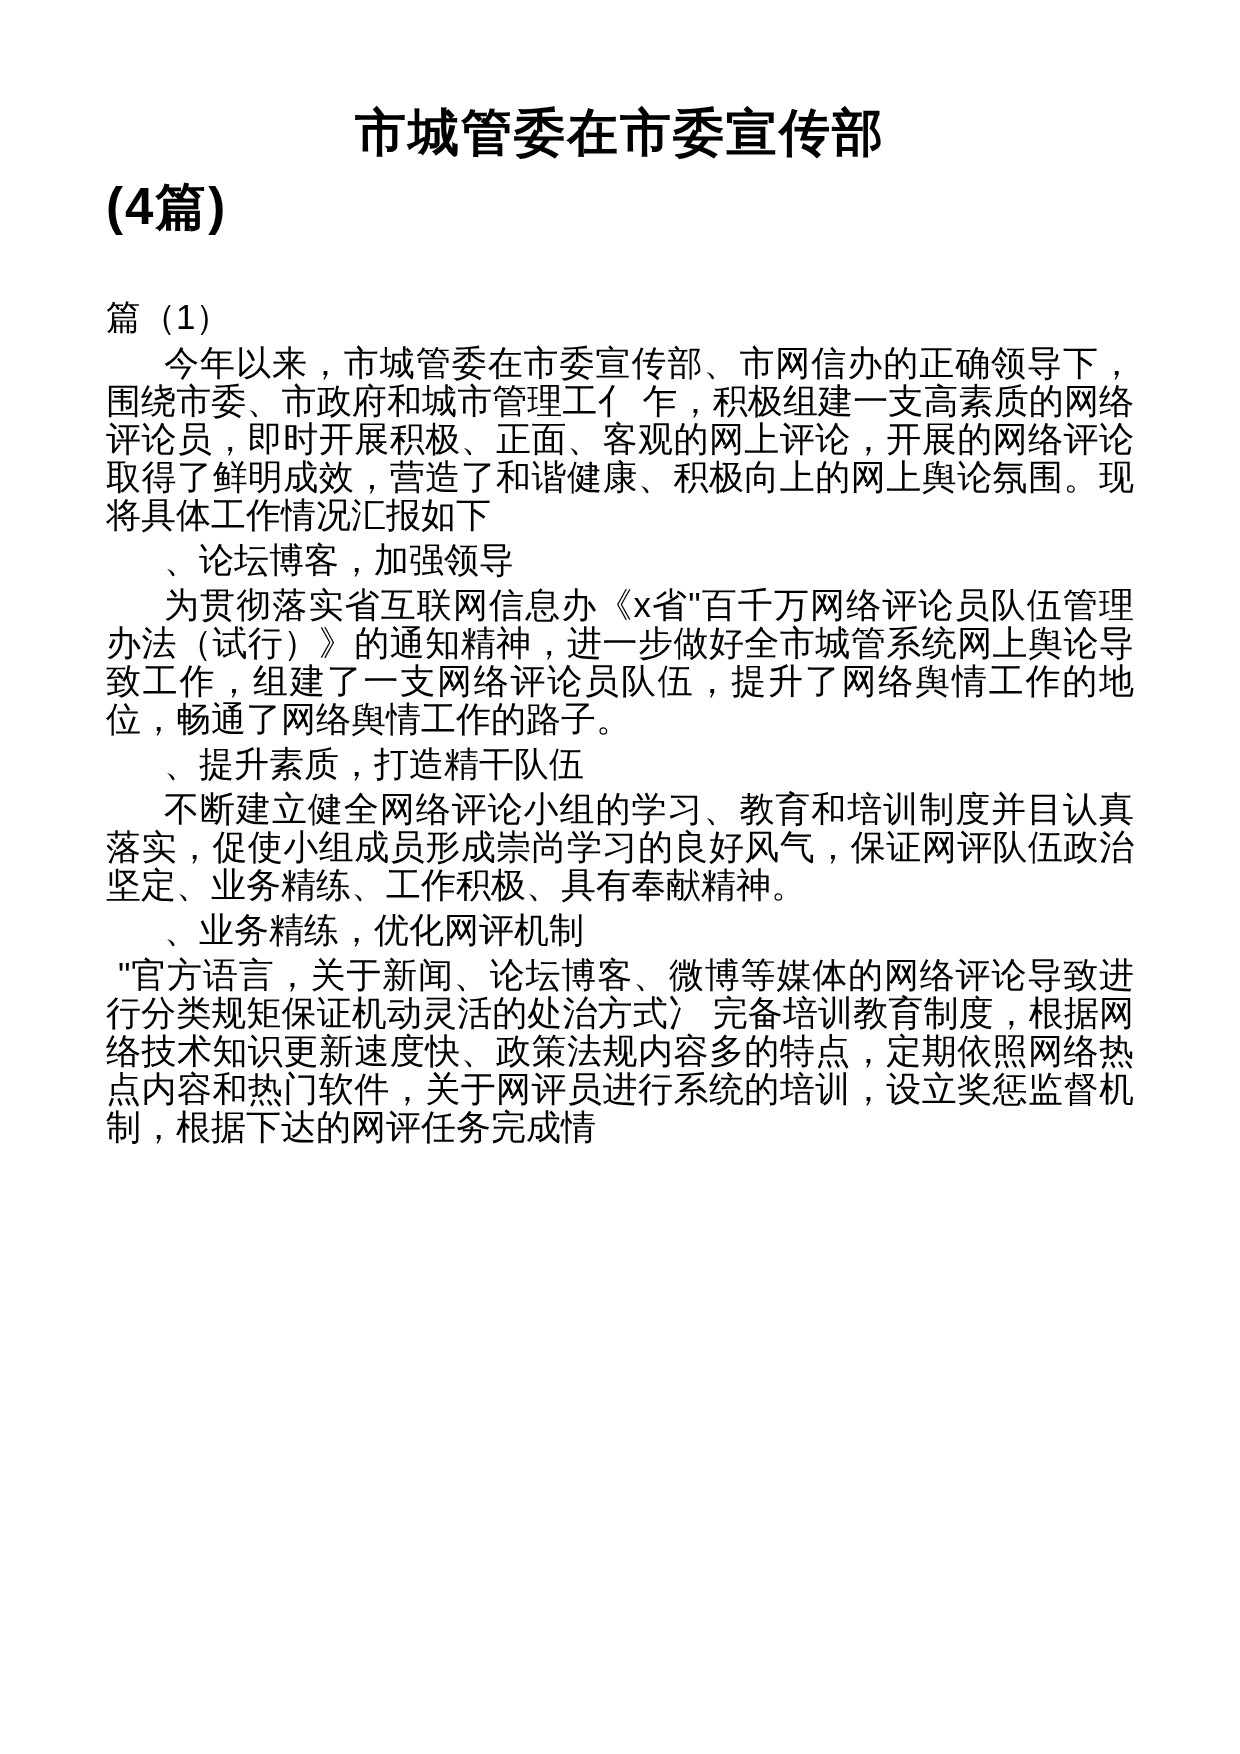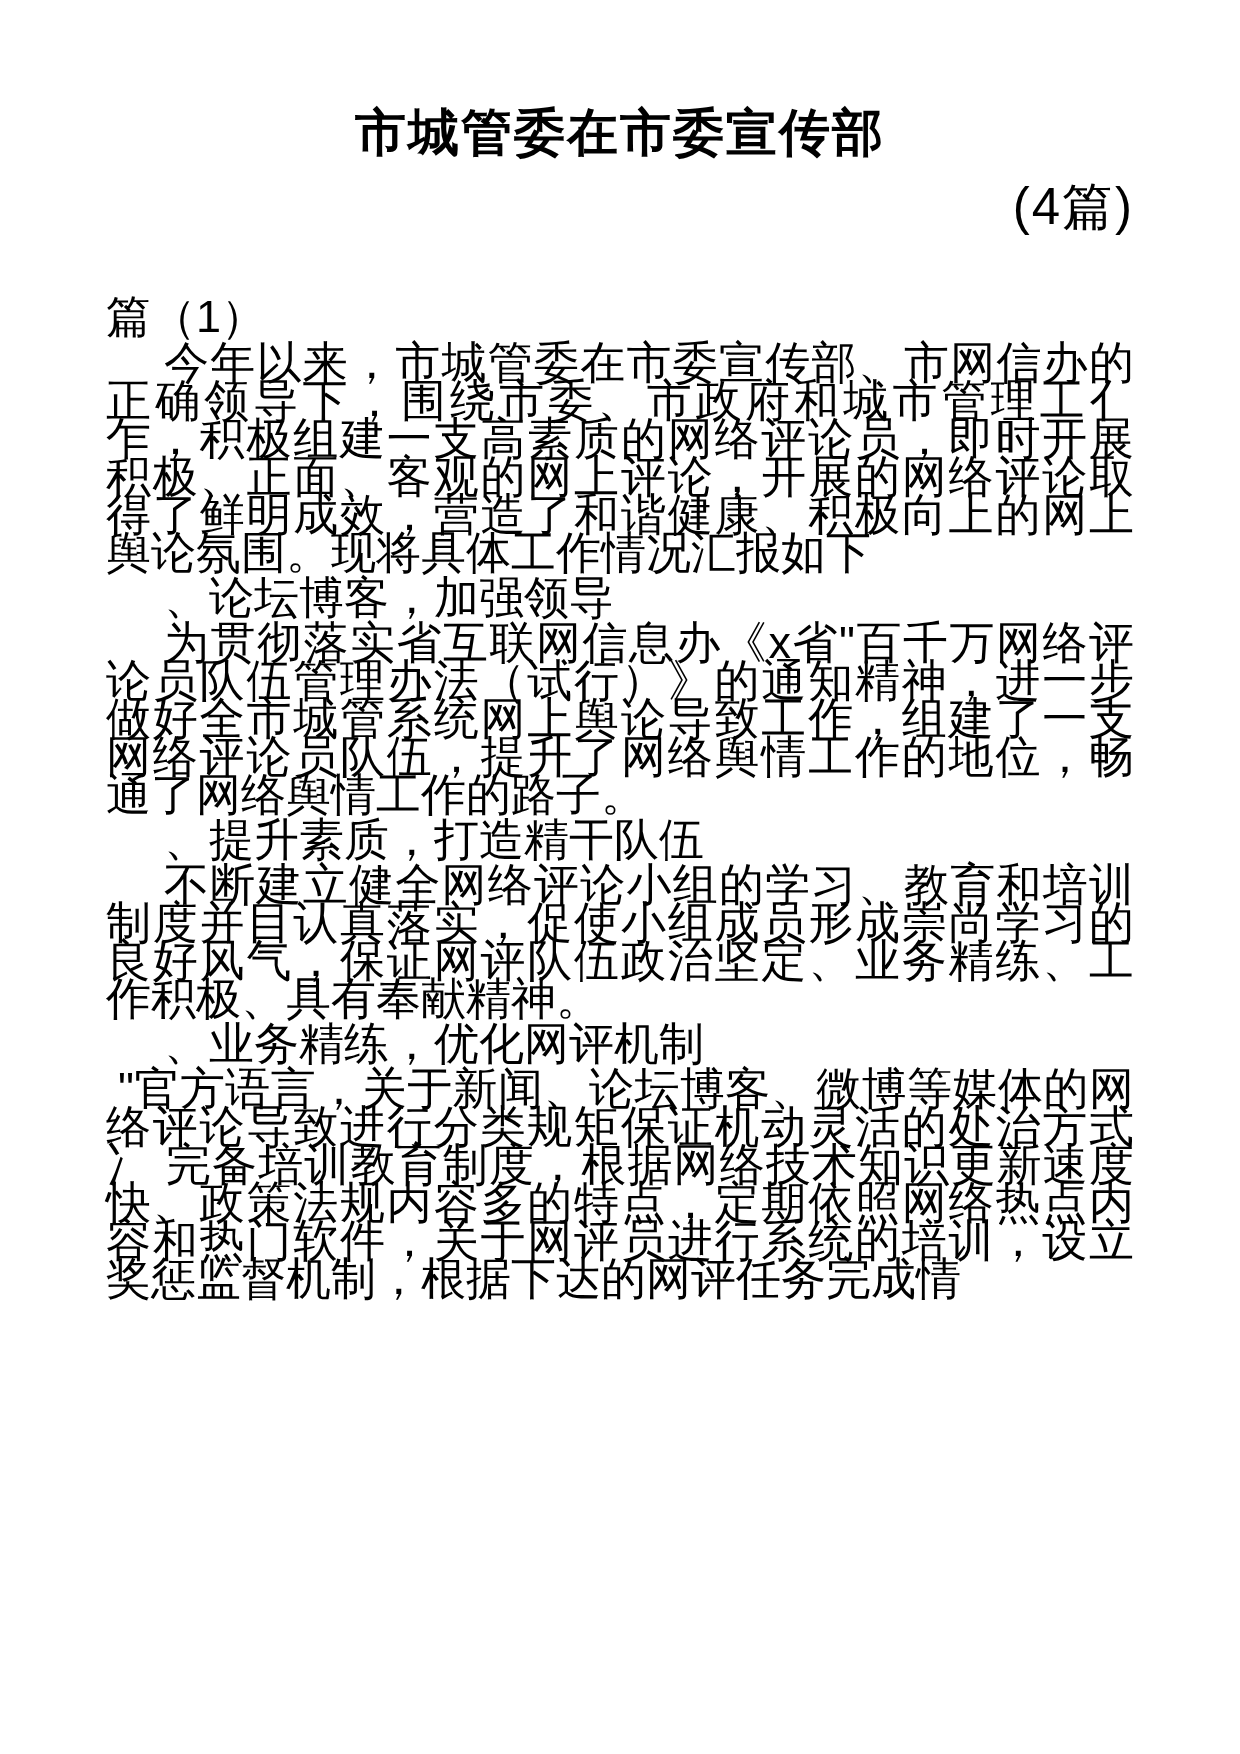--- a/index.html
+++ b/index.html
@@ -31,8 +31,8 @@
   .doc-subtitle {
     margin: 0 0 54px 0;
     font-size: 51px;
-    font-weight: normal;
-    text-align: right;
+    font-weight: bold;
+    text-align: left;
     line-height: 1.45;
     letter-spacing: 2px;
   }

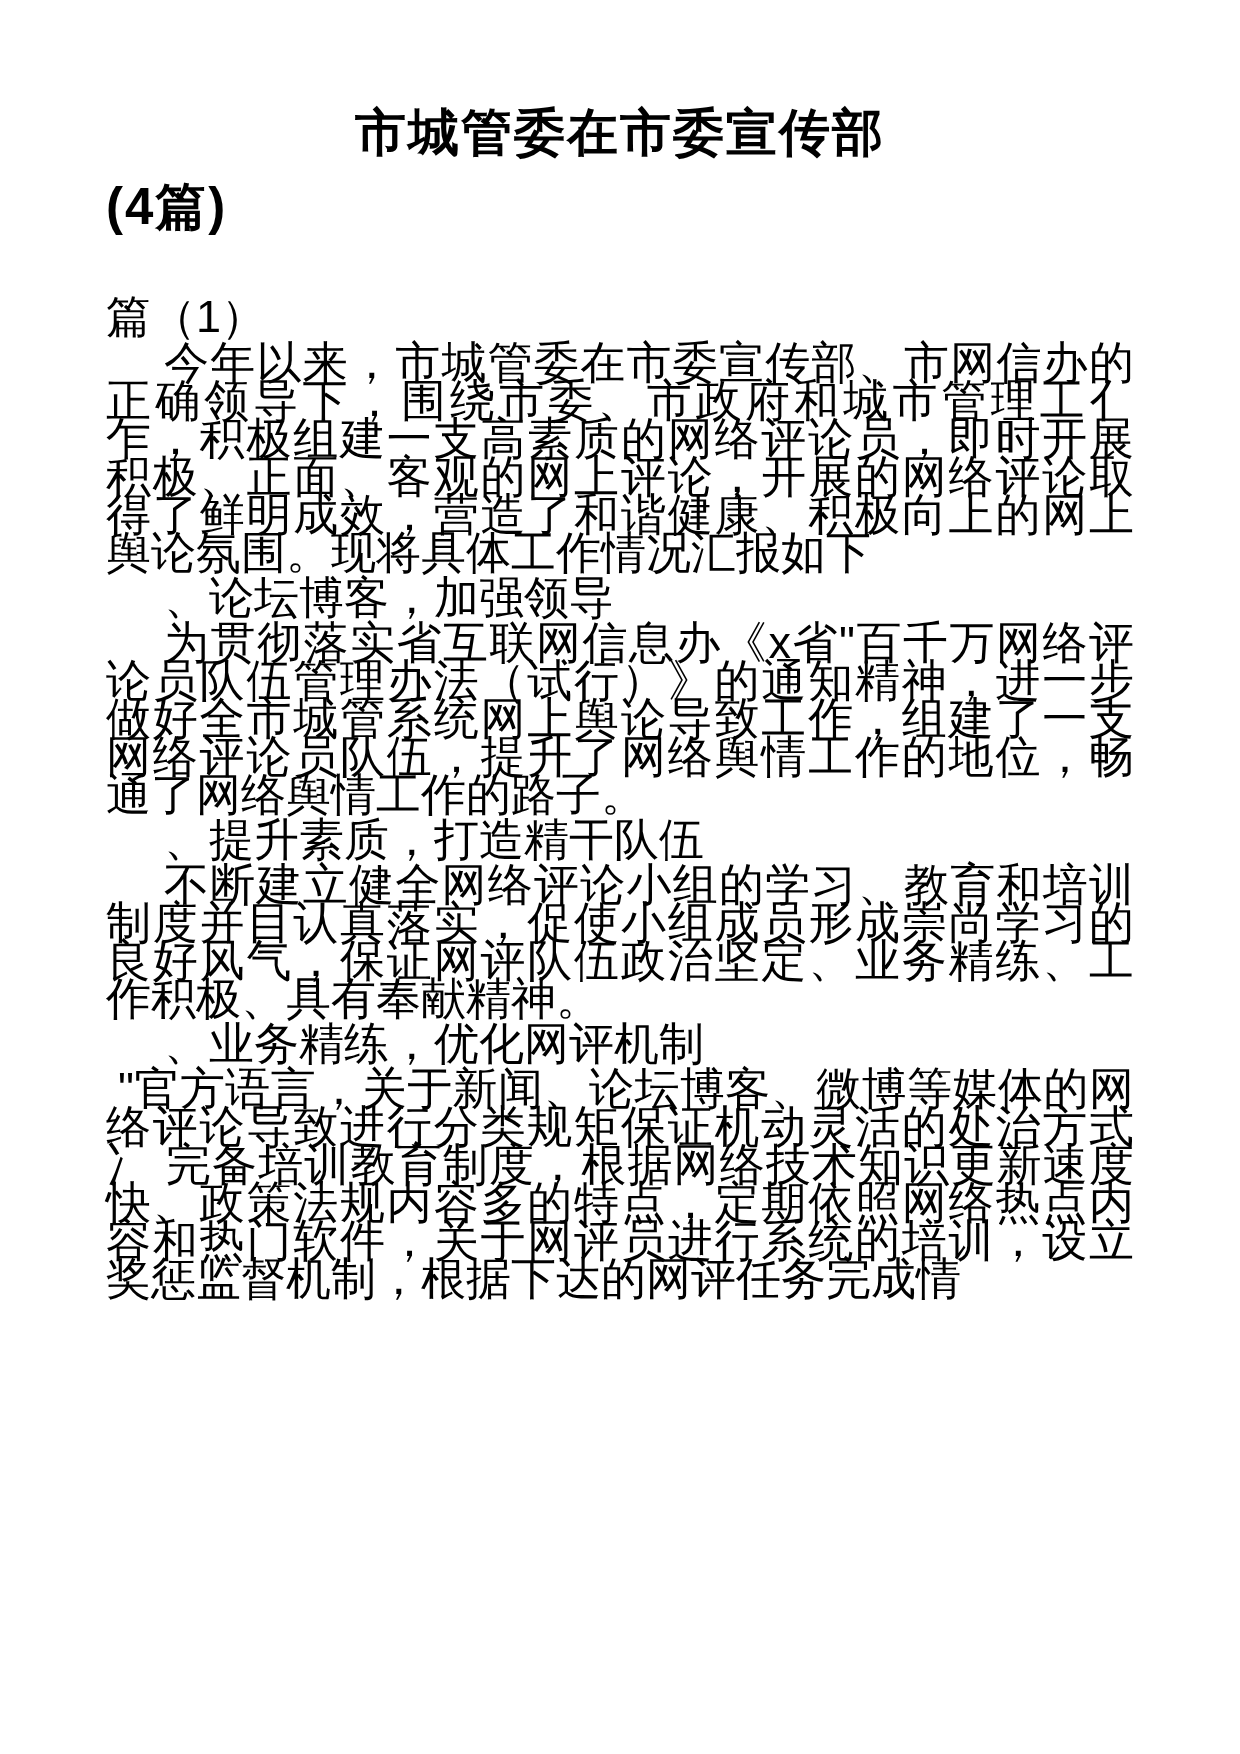--- a/index.html
+++ b/index.html
@@ -37,7 +37,7 @@
     letter-spacing: 2px;
   }
   .doc-body {
-    font-size: 45px;
+    font-size: 35px;
     line-height: 38px;
     text-align: justify;
     text-justify: inter-character;

